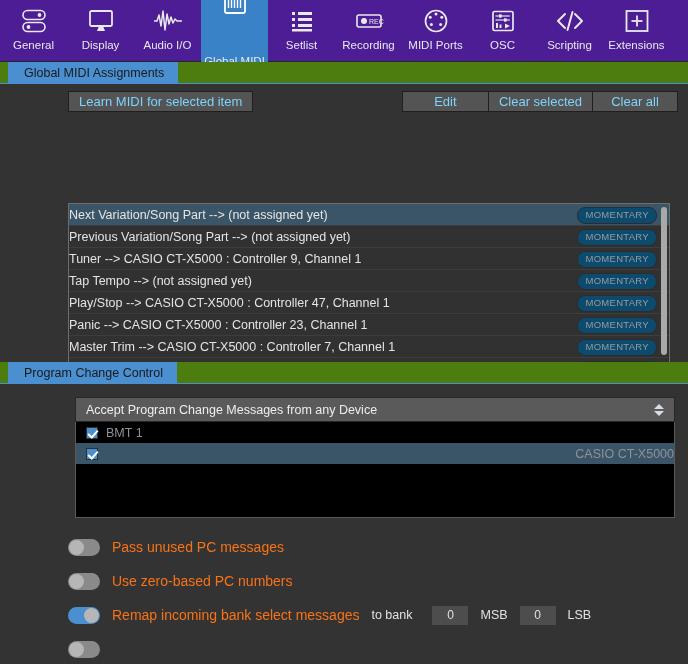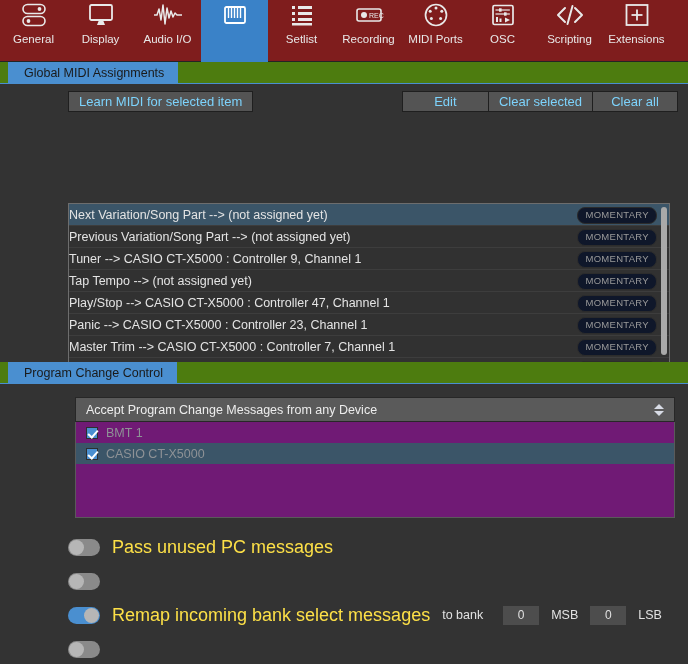--- a/index.html
+++ b/index.html
@@ -14,9 +14,9 @@
   
   #toolbar {
     height: 62px;
-    background: #7f1d1d;
-    display: flex;
-    align-items: flex-start;
+    background: #4c1d95;
+    display: flex;
+    align-items: center;
     border-bottom: 1px solid #242424;
     position: relative;
   }

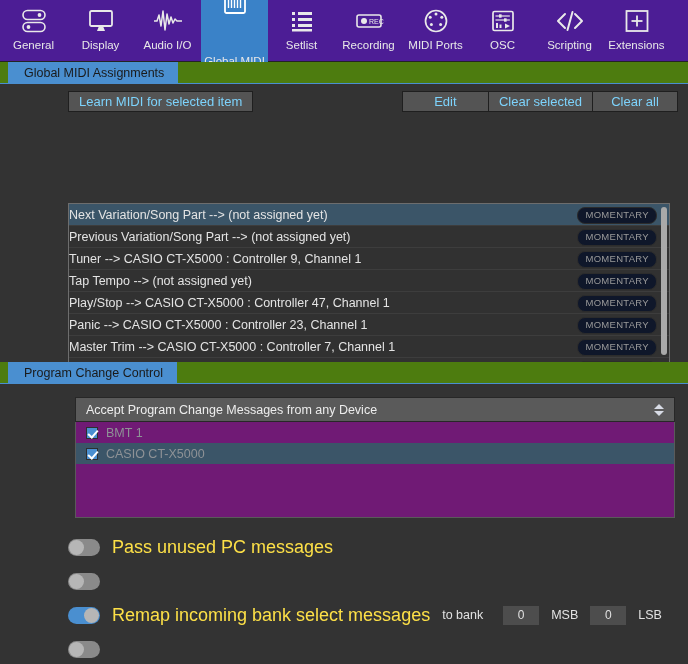--- a/index.html
+++ b/index.html
@@ -112,7 +112,7 @@
   .momentary {
     position: absolute;
     right: 12px; top: 3px;
-    background: #0f172a;
+    background: #0c4a6e;
     border: 1px solid #2c2c2c;
     border-radius: 8px;
     color: #9a9a9a;

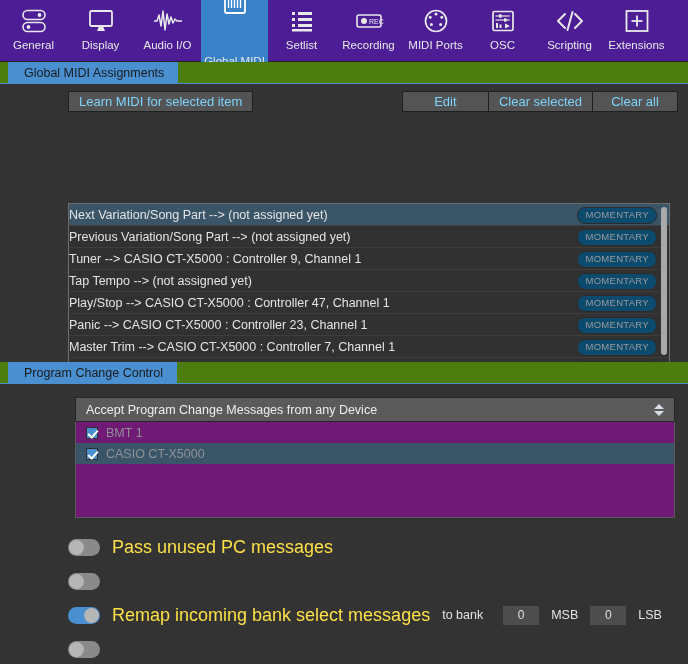--- a/index.html
+++ b/index.html
@@ -186,7 +186,7 @@
     position: absolute;
     left: 75px; top: 400px;
     width: 600px; height: 96px;
-    background: #701a75;
+    background: #000000;
     border: 1px solid #5a5a5a;
     border-top: none;
     overflow: hidden;

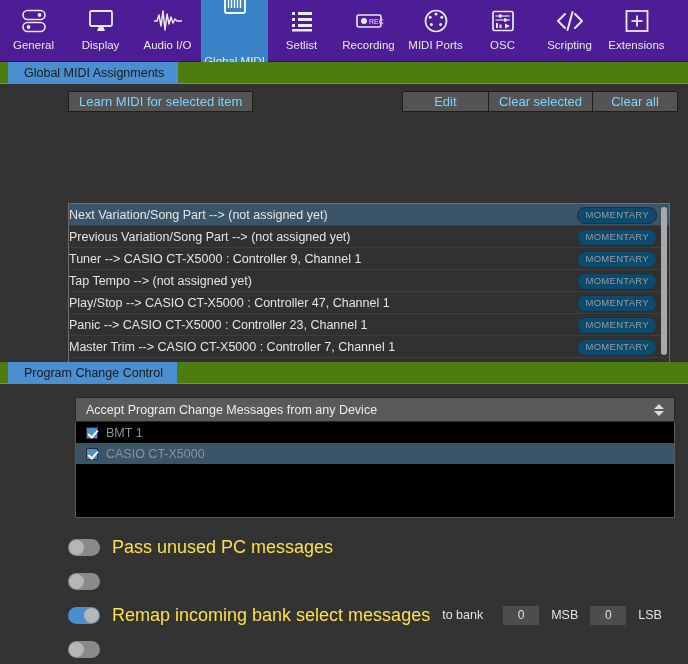--- a/index.html
+++ b/index.html
@@ -198,7 +198,7 @@
     gap: 8px;
     padding-left: 10px;
   }
-  .device-row.selected { background: #3b5568; }
+  .device-row.selected { background: #3b5568; justify-content: space-between; }
   .chk {
     width: 12px; height: 12px;
     background: #4a8fd0;

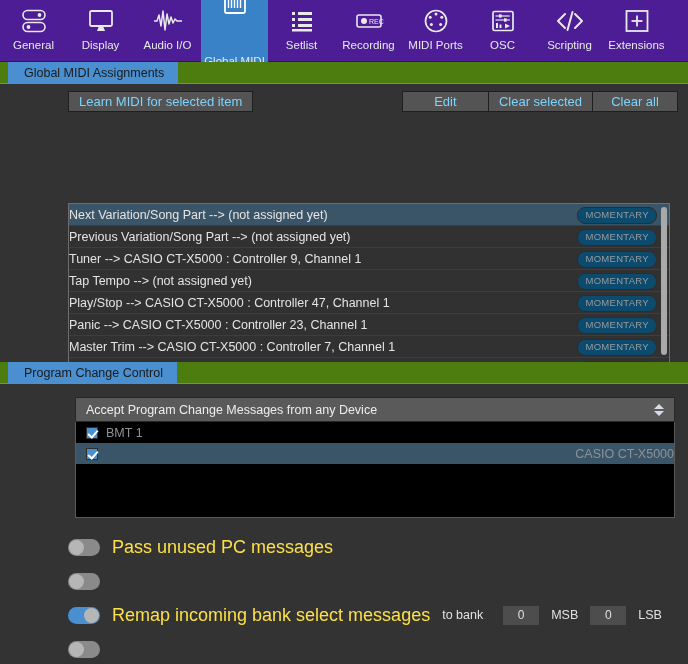--- a/index.html
+++ b/index.html
@@ -155,7 +155,7 @@
   }
   .toggle.on { background: #4a8fd0; }
   .toggle.on .knob { left: 16px; background: #b6b6b6; }
-  .toggle-label { color: #fde047; font-size: 18px; white-space: nowrap; }
+  .toggle-label { color: #f97316; font-size: 14px; white-space: nowrap; }
 
   
   #pc-dropdown {

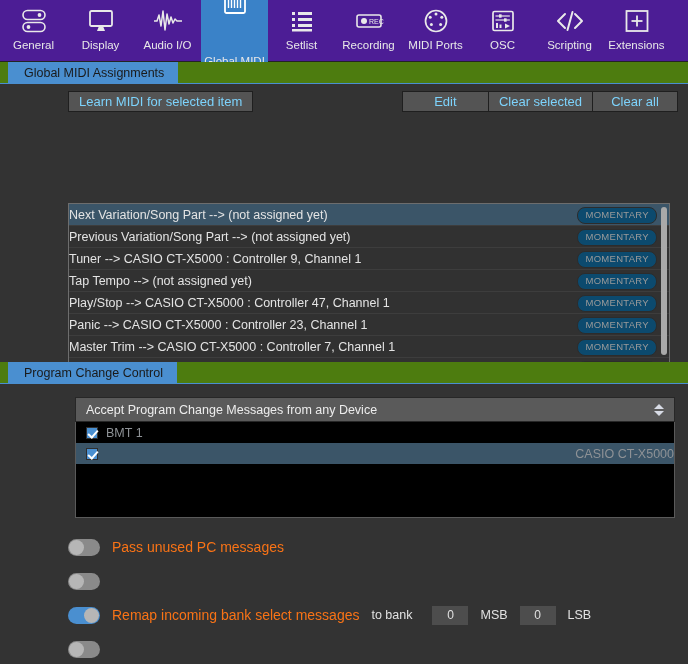--- a/index.html
+++ b/index.html
@@ -478,6 +478,7 @@
       <div class="toggle">
           <span class="knob"></span>
         </div>
+      <span class="toggle-label">Use zero-based PC numbers</span>
     </div>
 
     <div class="toggle-row" style="margin-top:4px;">

